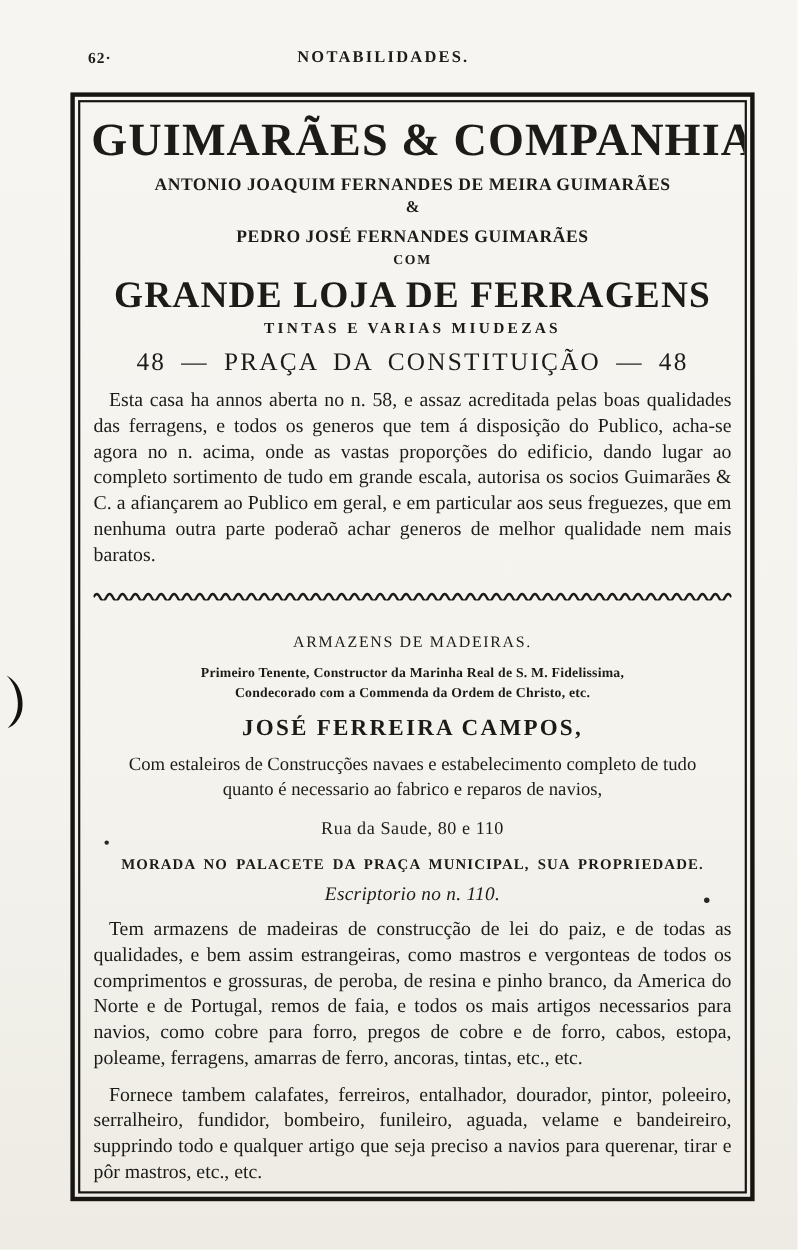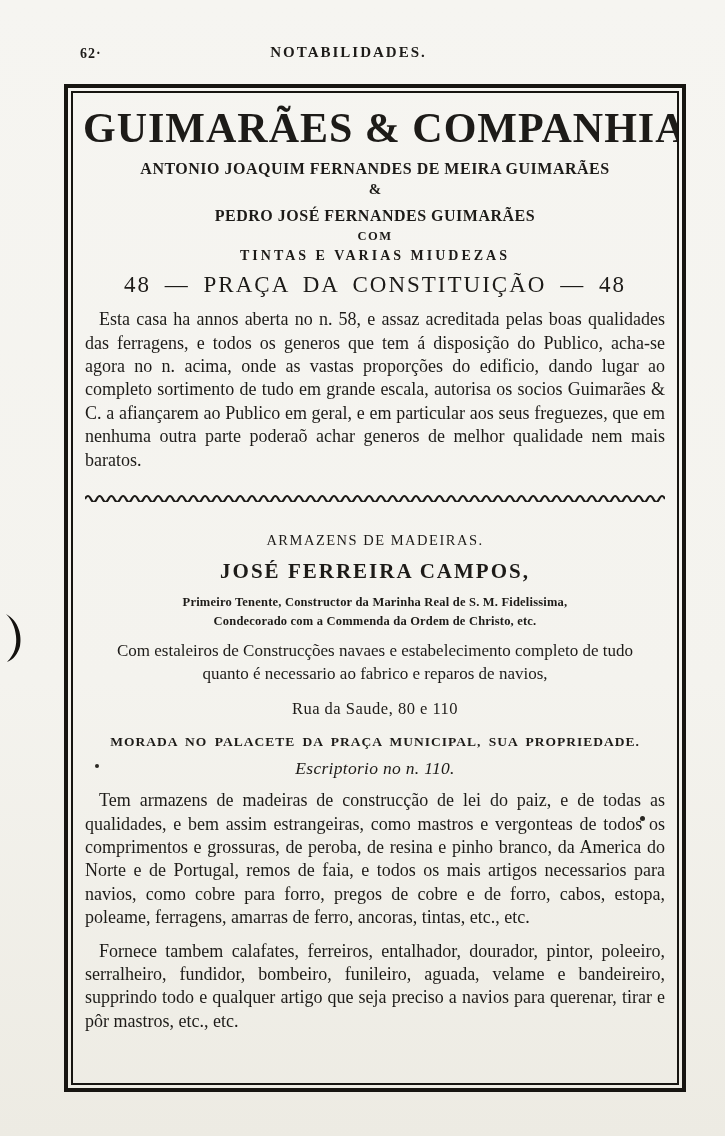--- a/index.html
+++ b/index.html
@@ -71,6 +71,7 @@
       <div class="c amp">&amp;</div>
       <div class="c partner">PEDRO JOSÉ FERNANDES GUIMARÃES</div>
       <div class="c com">COM</div>
+      <div class="c headline">GRANDE LOJA DE FERRAGENS</div>
       <div class="c subhead">TINTAS E VARIAS MIUDEZAS</div>
       <div class="c address">48 — PRAÇA DA CONSTITUIÇÃO — 48</div>
       <p class="body-just">Esta casa ha annos aberta no n. 58, e assaz acreditada pelas boas qualidades das ferragens, e todos os generos que tem á disposição do Publico, acha-se agora no n. acima, onde as vastas proporções do edificio, dando lugar ao completo sortimento de tudo em grande escala, autorisa os socios Guimarães &amp; C. a afiançarem ao Publico em geral, e em particular aos seus freguezes, que em nenhuma outra parte poderaõ achar generos de melhor qualidade nem mais baratos.</p>

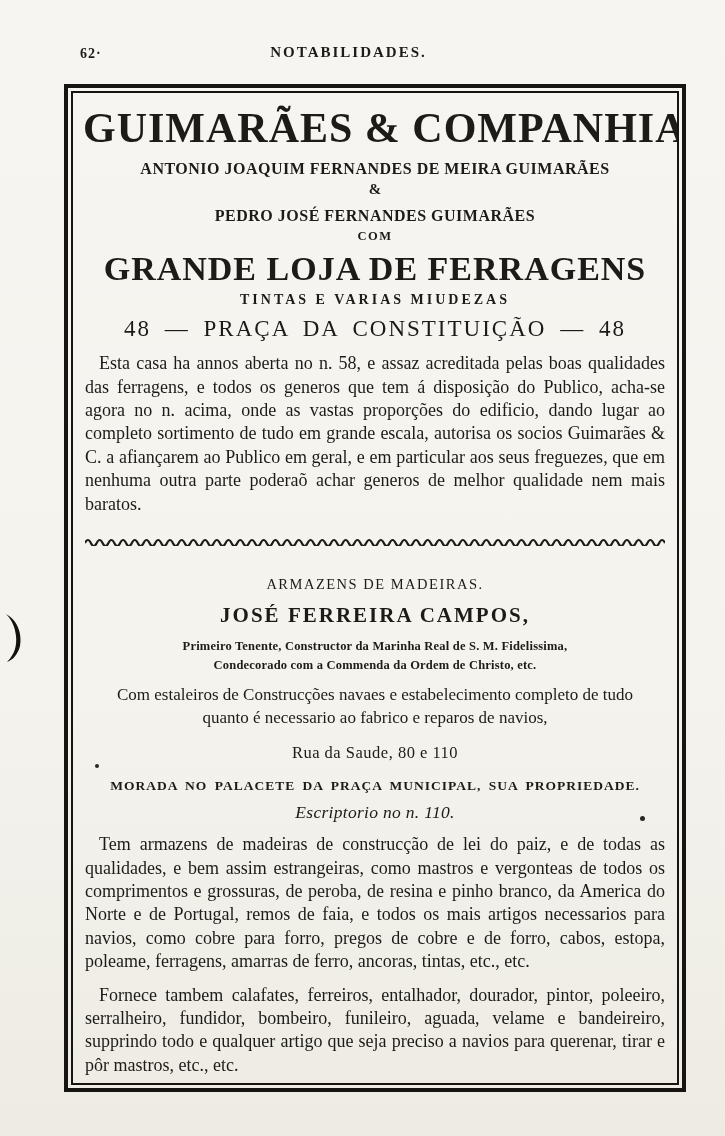--- a/index.html
+++ b/index.html
@@ -83,11 +83,11 @@
       </div>
 
       <div class="c section-head">ARMAZENS DE MADEIRAS.</div>
-      <div class="c proprietor">JOSÉ FERREIRA CAMPOS,</div>
       <div class="c cred">
         <span>Primeiro Tenente, Constructor da Marinha Real de S. M. Fidelissima,</span><br>
         <span>Condecorado com a Commenda da Ordem de Christo, etc.</span>
       </div>
+      <div class="c proprietor">JOSÉ FERREIRA CAMPOS,</div>
       <div class="c intro-center">Com estaleiros de Construcções navaes e estabelecimento completo de tudo quanto é necessario ao fabrico e reparos de navios,</div>
       <div class="c street">Rua da Saude, 80 e 110</div>
       <div class="c residence">MORADA NO PALACETE DA PRAÇA MUNICIPAL, SUA PROPRIEDADE.</div>

